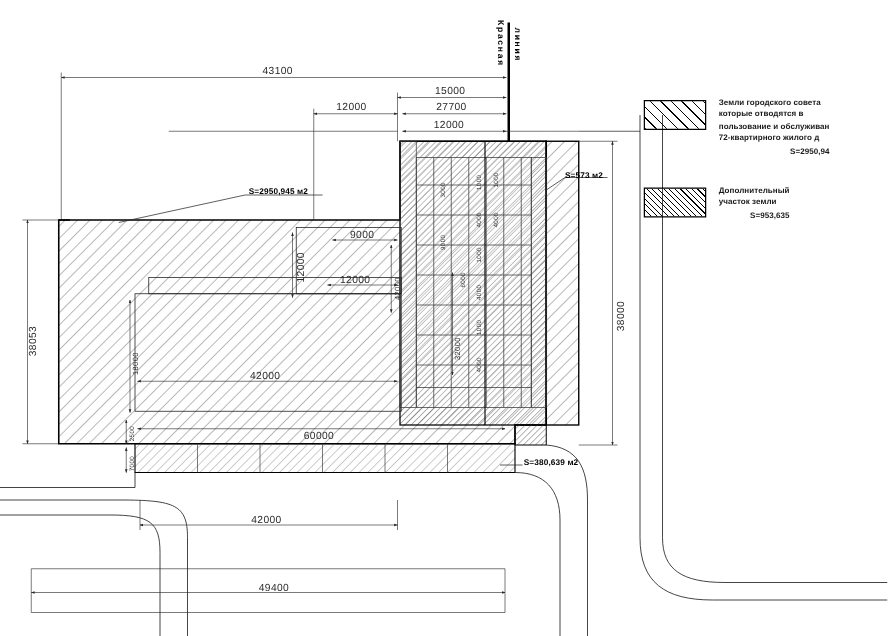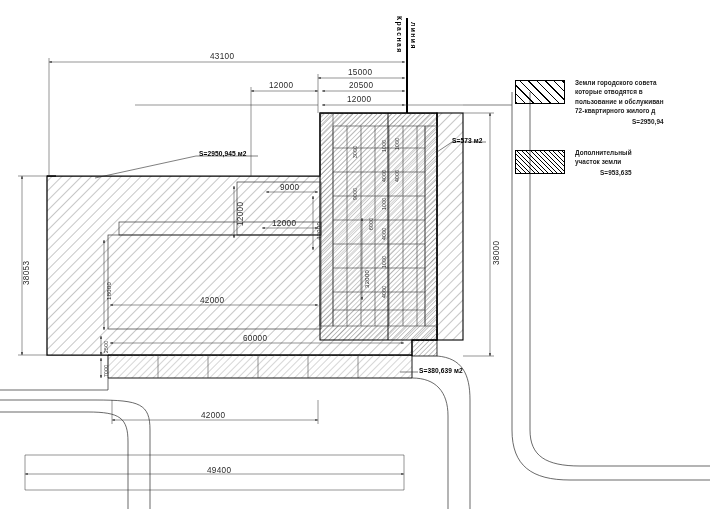--- a/index.html
+++ b/index.html
@@ -196,7 +196,7 @@
   <div class="dim" style="left:210px;top:52px;">43100</div>
   <div class="dim" style="left:348px;top:68px;">15000</div>
   <div class="dim" style="left:269px;top:81px;">12000</div>
-  <div class="dim" style="left:349px;top:81px;">20500</div>
+  <div class="dim" style="left:349px;top:81px;">27700</div>
   <div class="dim" style="left:347px;top:95px;">12000</div>
 
   <div class="dim v" style="left:22px;top:285px;transform:rotate(-90deg);">38053</div>

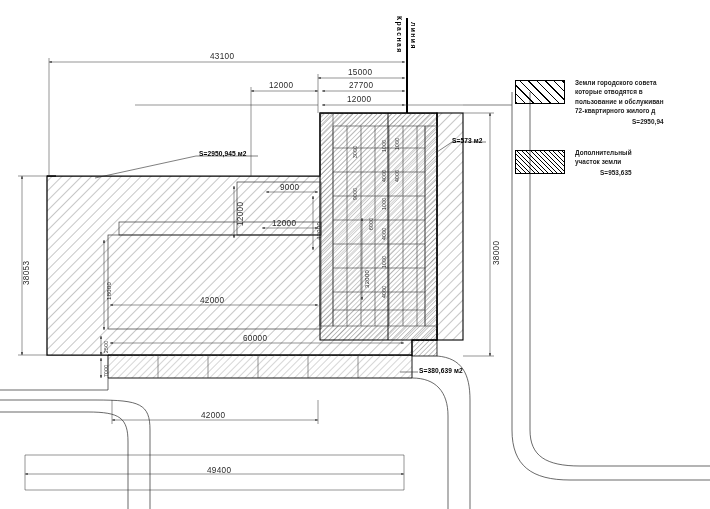--- a/index.html
+++ b/index.html
@@ -224,7 +224,7 @@
   <div class="dim v tiny" style="left:352px;top:200px;transform:rotate(-90deg);">9000</div>
 
   <div class="dim" style="left:200px;top:296px;">42000</div>
-  <div class="dim" style="left:243px;top:334px;">60000</div>
+  <div class="dim" style="left:243px;top:344px;">60000</div>
   <div class="dim" style="left:201px;top:411px;">42000</div>
   <div class="dim" style="left:207px;top:466px;">49400</div>
 

